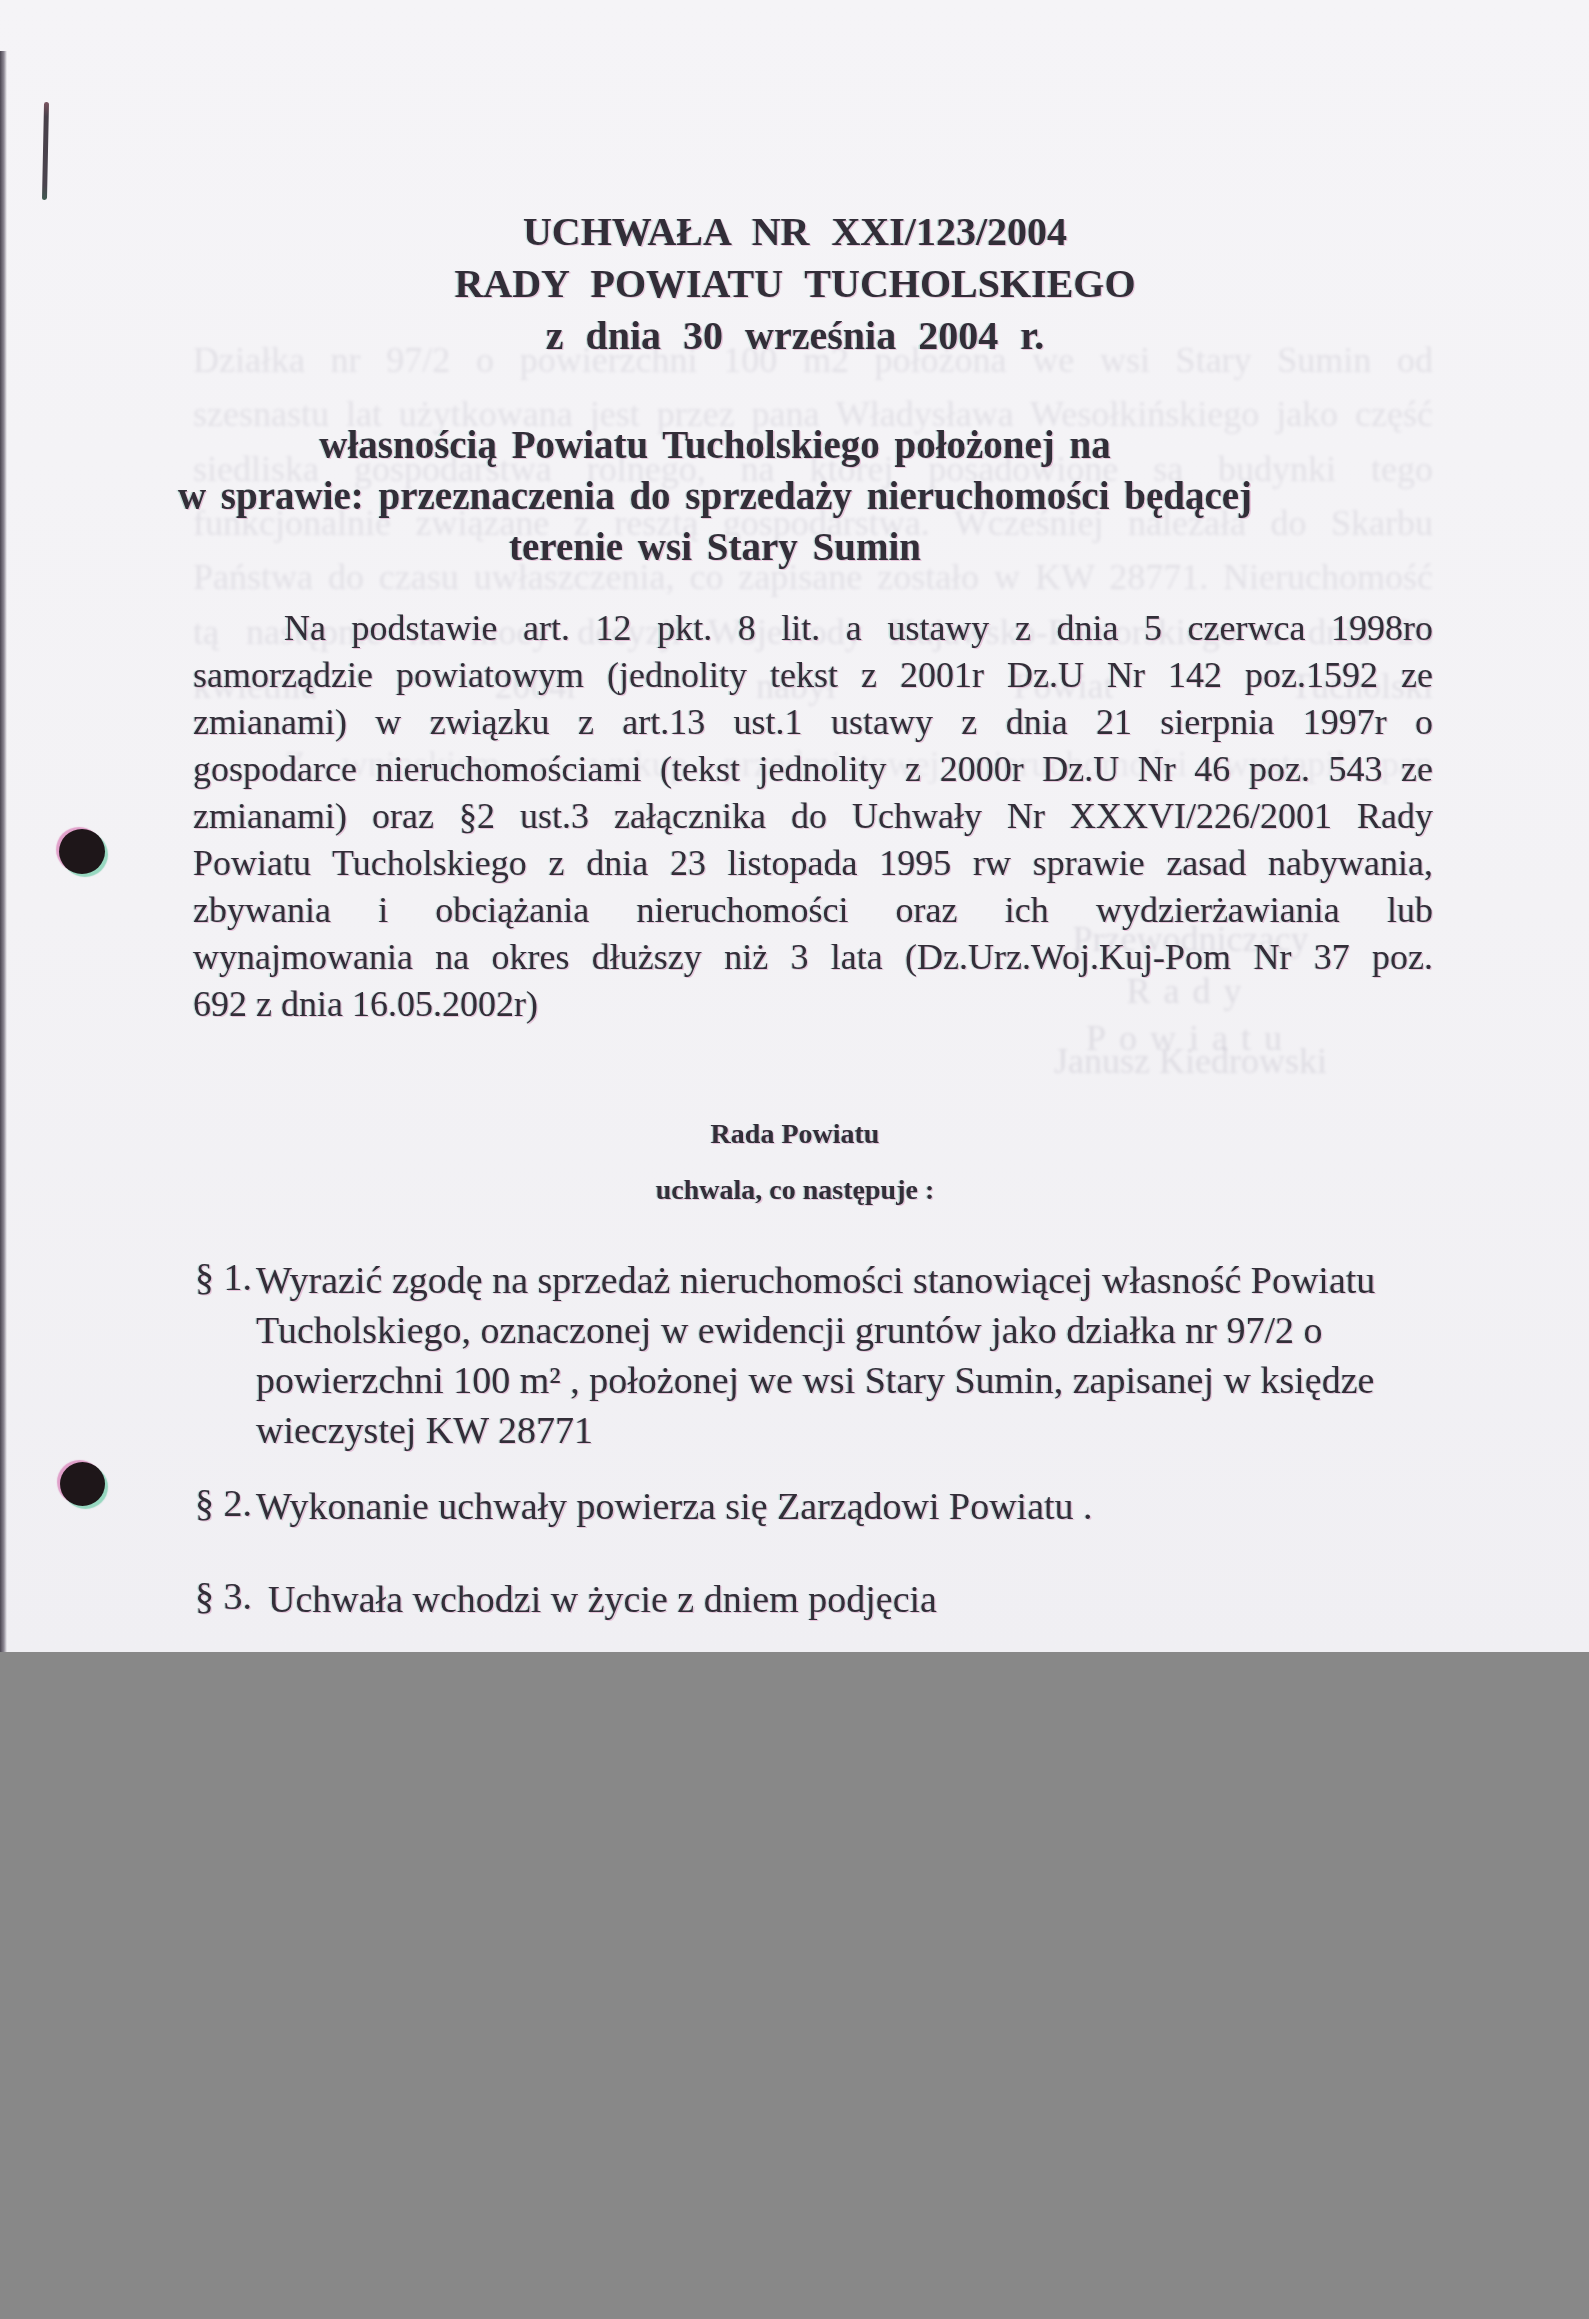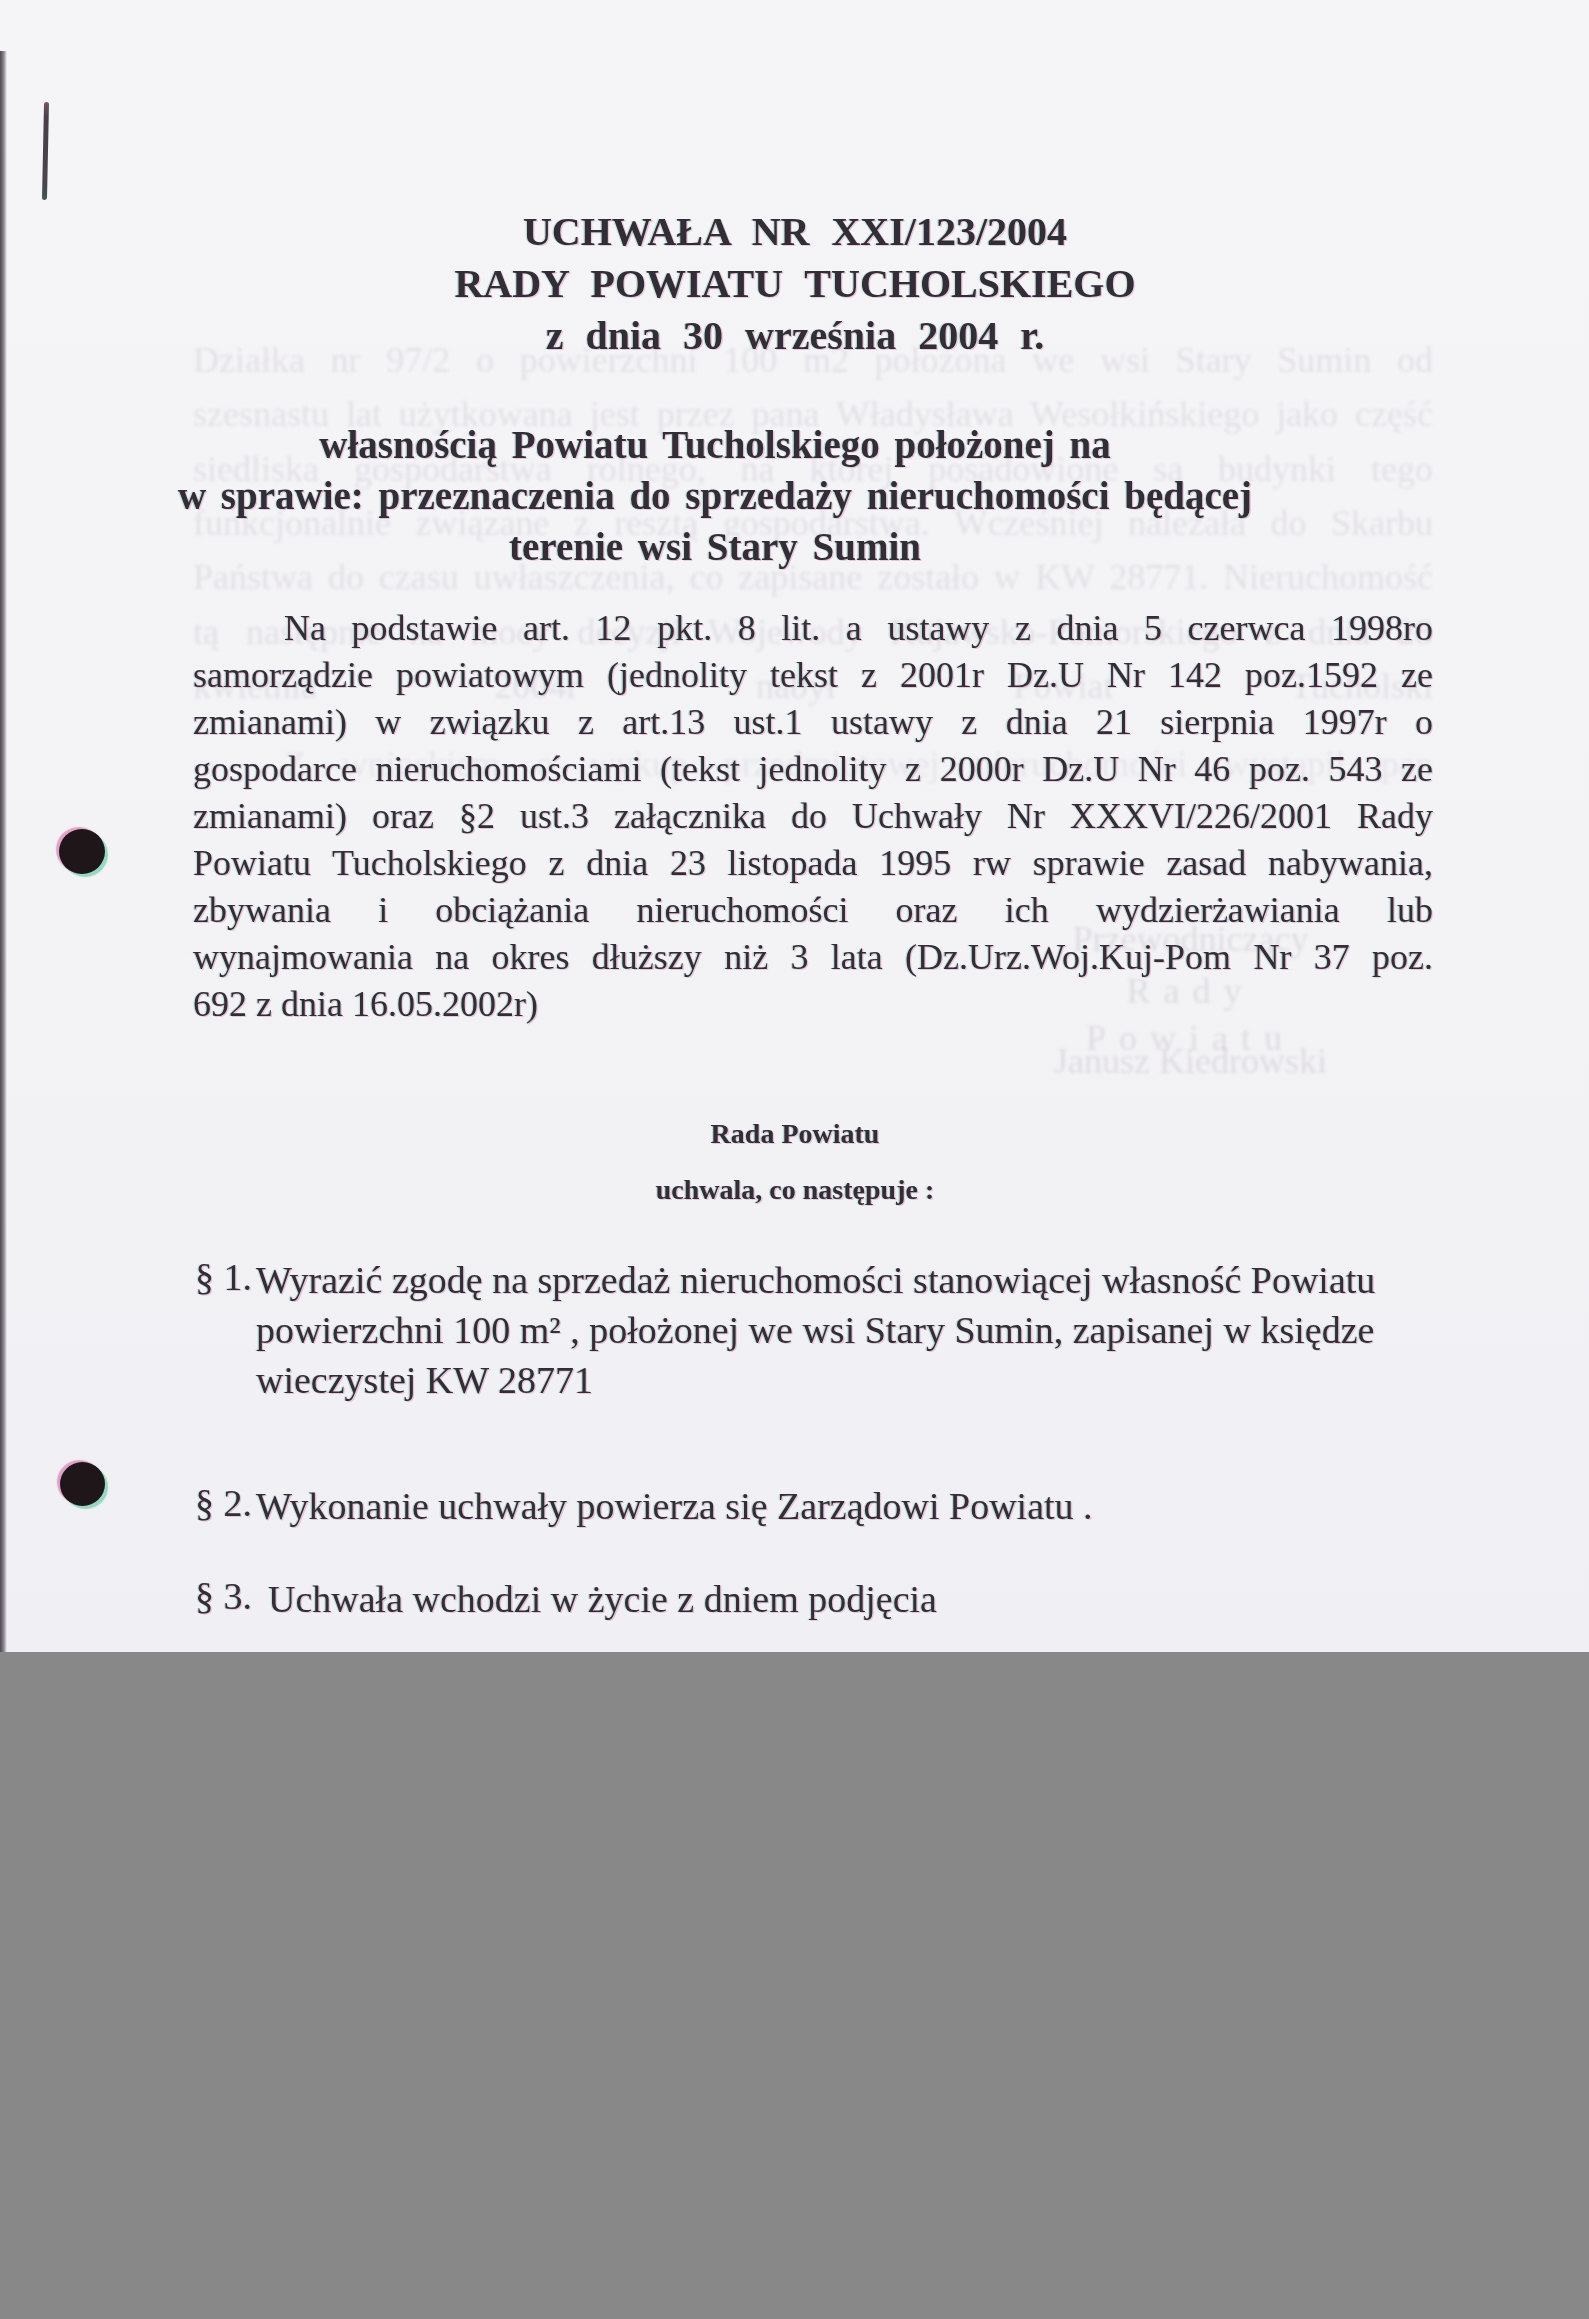--- a/index.html
+++ b/index.html
@@ -118,6 +118,7 @@
       <div class="sec-num">§ 1.</div>
       <div class="sec-body">
         <div class="nowrap">Wyrazić zgodę na sprzedaż nieruchomości stanowiącej własność Powiatu</div>
+        <div class="nowrap">Tucholskiego, oznaczonej w ewidencji gruntów jako działka nr 97/2 o</div>
         <div class="nowrap">powierzchni 100 m² , położonej we wsi Stary Sumin, zapisanej w księdze</div>
         <div class="nowrap">wieczystej KW 28771</div>
       </div>

